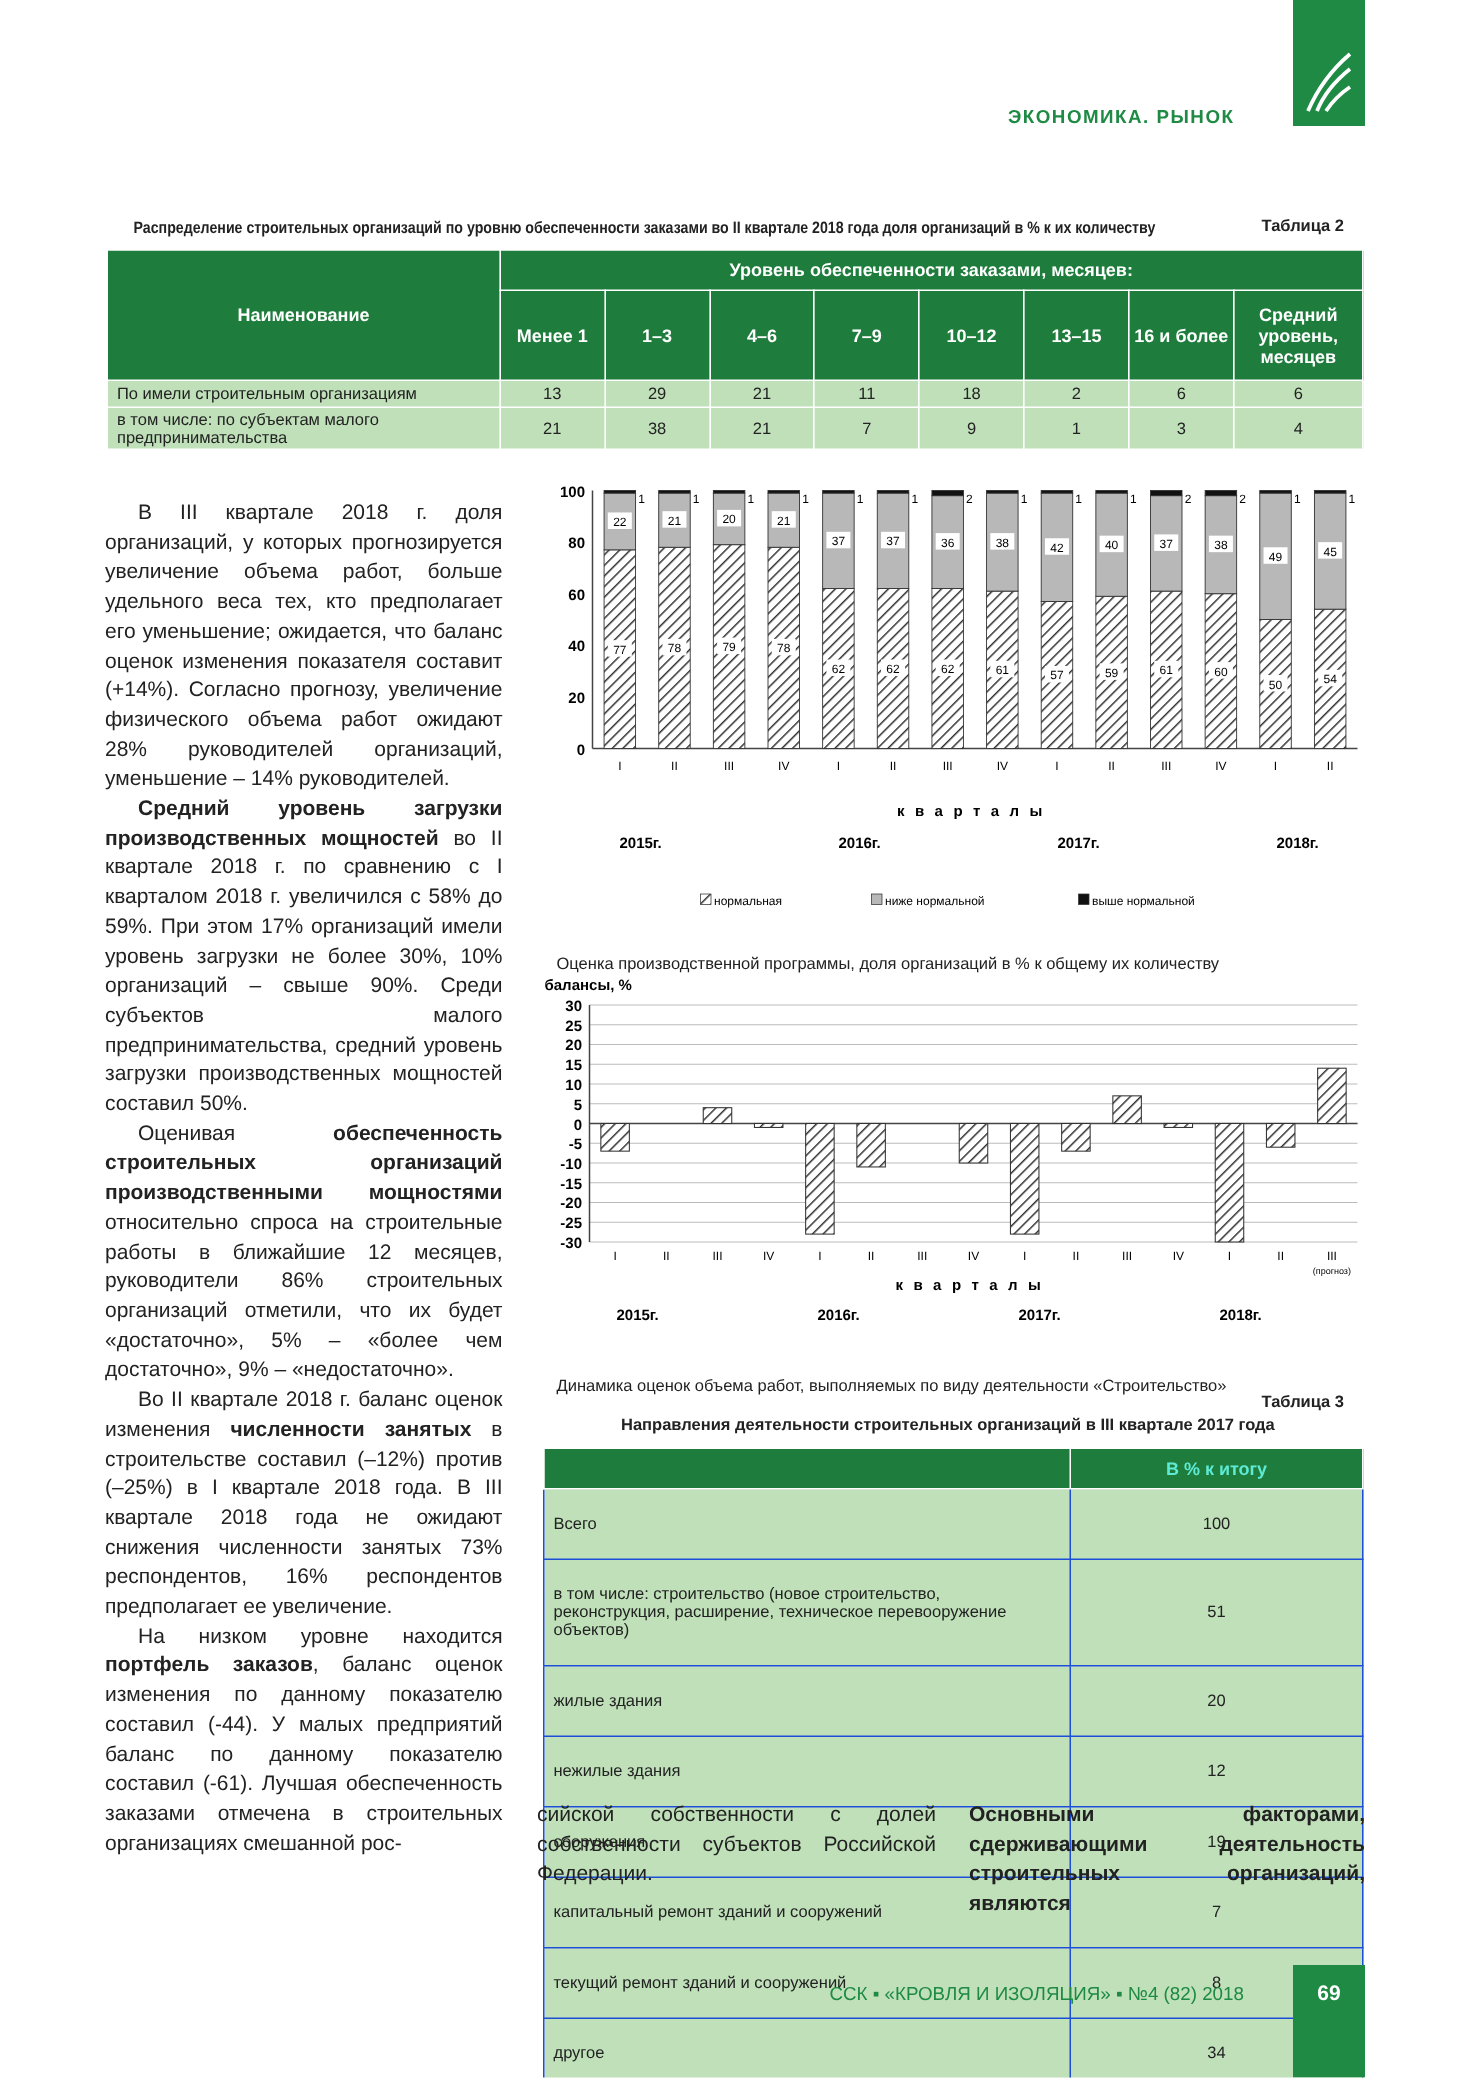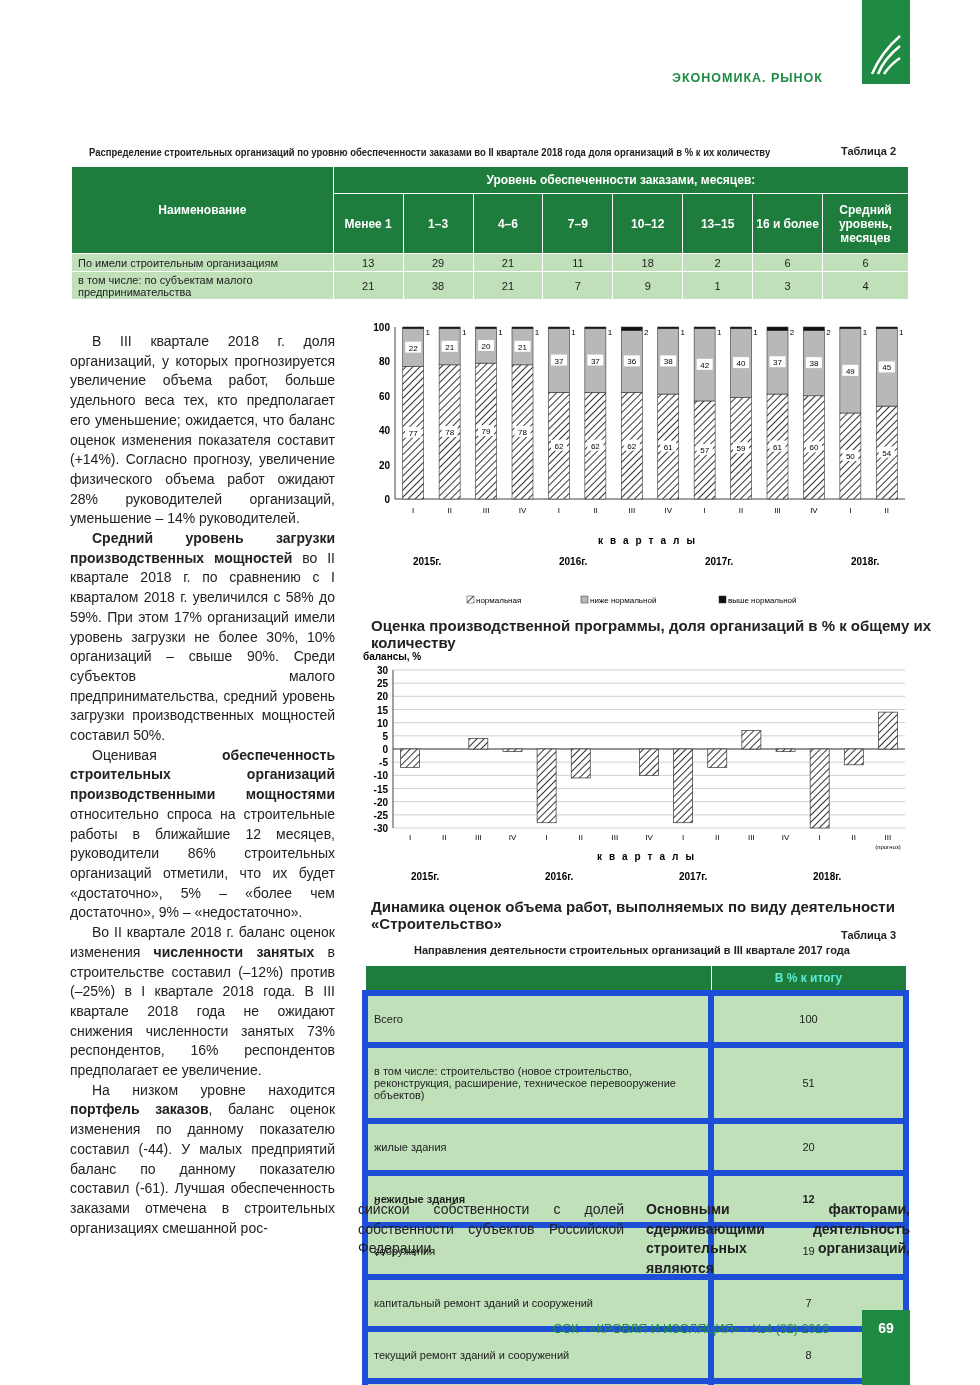--- a/index.html
+++ b/index.html
@@ -23,7 +23,7 @@
 
   #chart1 { position: absolute; left: 355px; top: 318px; }
   #chart2 { position: absolute; left: 355px; top: 648px; }
-  .chart-caption { position: absolute; font-size: 15px; font-weight: bold; }
+  .chart-caption { position: absolute; font-size: 11px; font-weight: normal; margin-top: 20px; }
 
   #table3 { position: absolute; left: 362px; top: 965px; width: 547px; }
   #table3 th { background: #1e7d3c; color: #5eead4; font-size: 12px; font-weight: bold; border: 1px solid #fff; padding: 5px; }

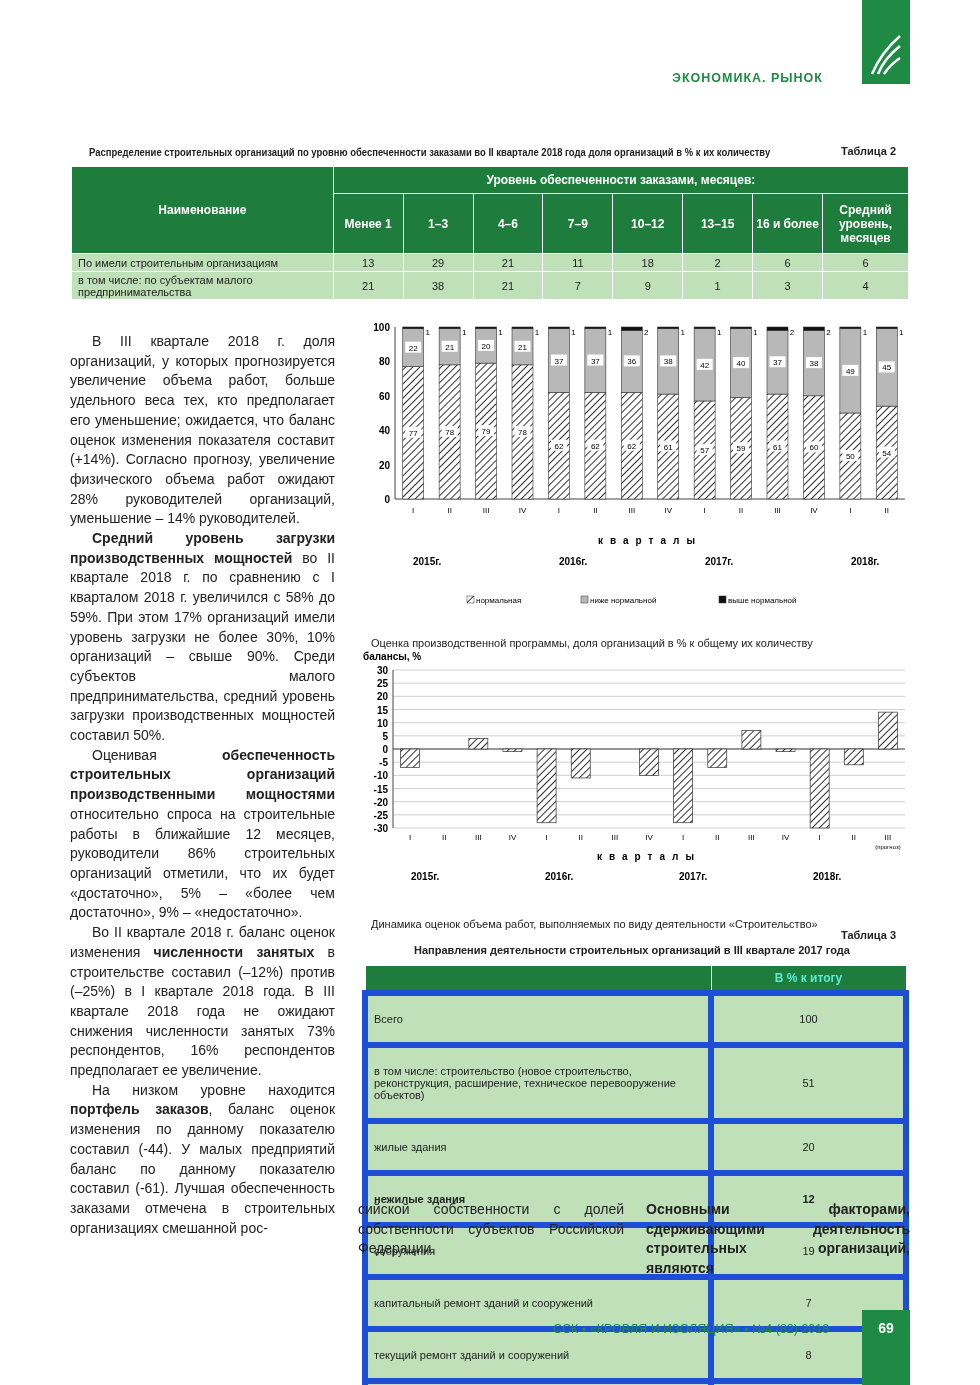--- a/index.html
+++ b/index.html
@@ -27,7 +27,7 @@
 
   #table3 { position: absolute; left: 362px; top: 965px; width: 547px; }
   #table3 th { background: #1e7d3c; color: #5eead4; font-size: 12px; font-weight: bold; border: 1px solid #fff; padding: 5px; }
-  #table3 td { background: #bfe0b9; font-size: 11px; border: 6px solid #1d4ed8; padding: 17px 6px; color: #222; }
+  #table3 td { background: #bfe0b9; font-size: 11px; border: 1px solid #1d4ed8; padding: 17px 6px; color: #222; }
   #table3 td.val { text-align: center; width: 195px; }
 
   #footer-text { position: absolute; left: 553px; top: 1322px; font-size: 12.5px; color: #1e8a44; }

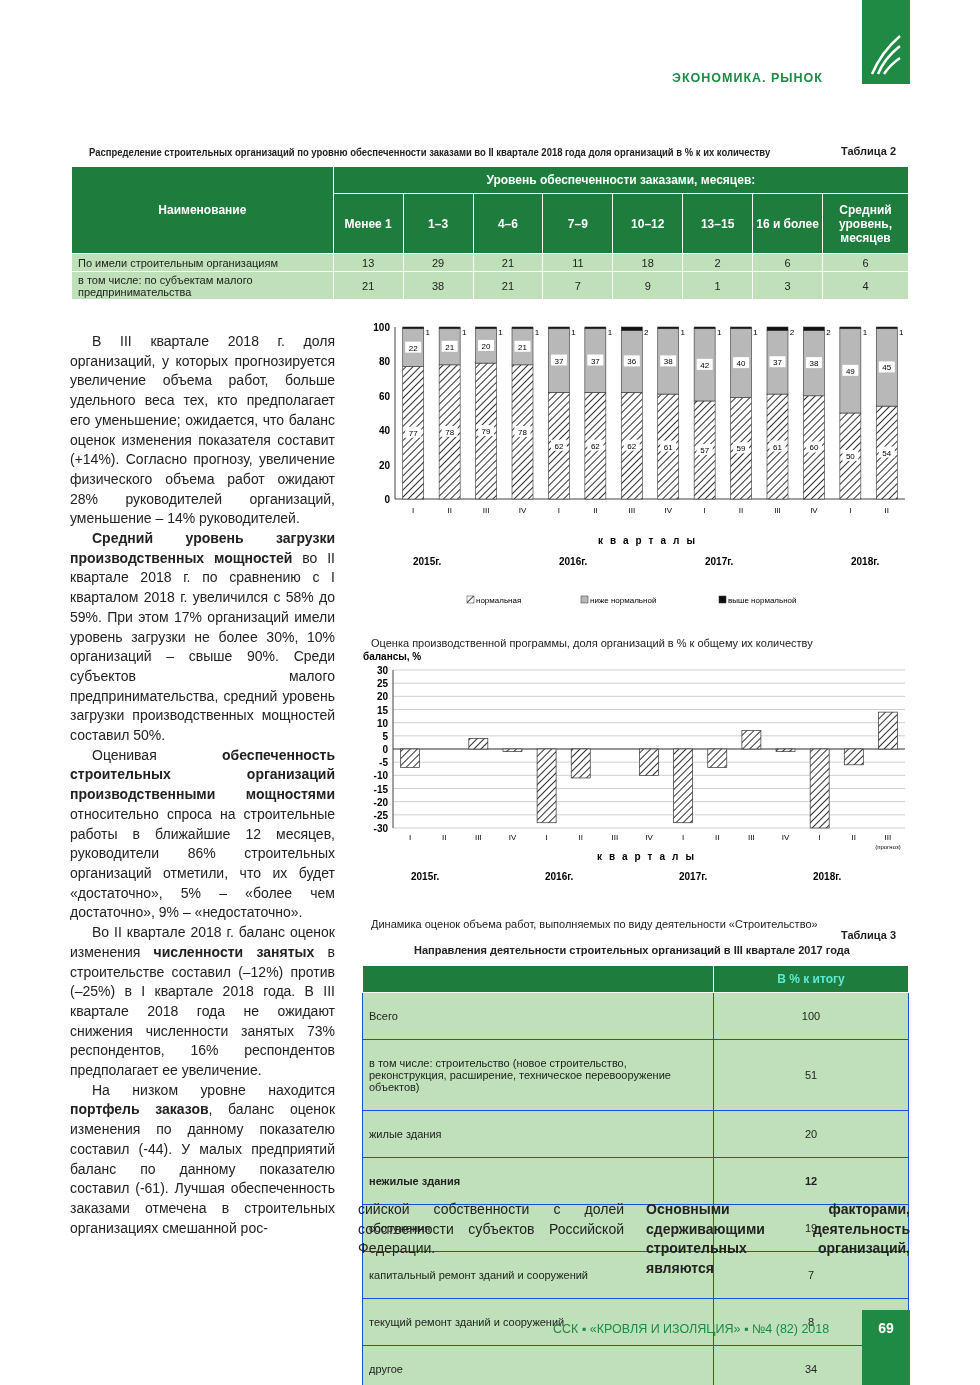--- a/index.html
+++ b/index.html
@@ -344,7 +344,7 @@
         <td>жилые здания</td>
         <td class="val">20</td>
       </tr>
-  <tr style="height:18px;font-weight:bold;">
+  <tr style="height:18px;">
         <td>нежилые здания</td>
         <td class="val">12</td>
       </tr>

